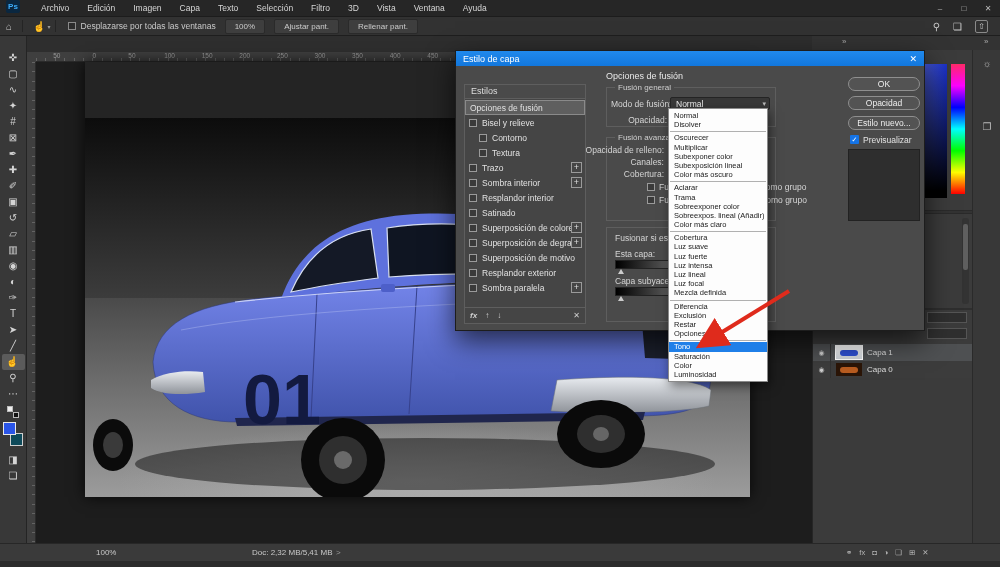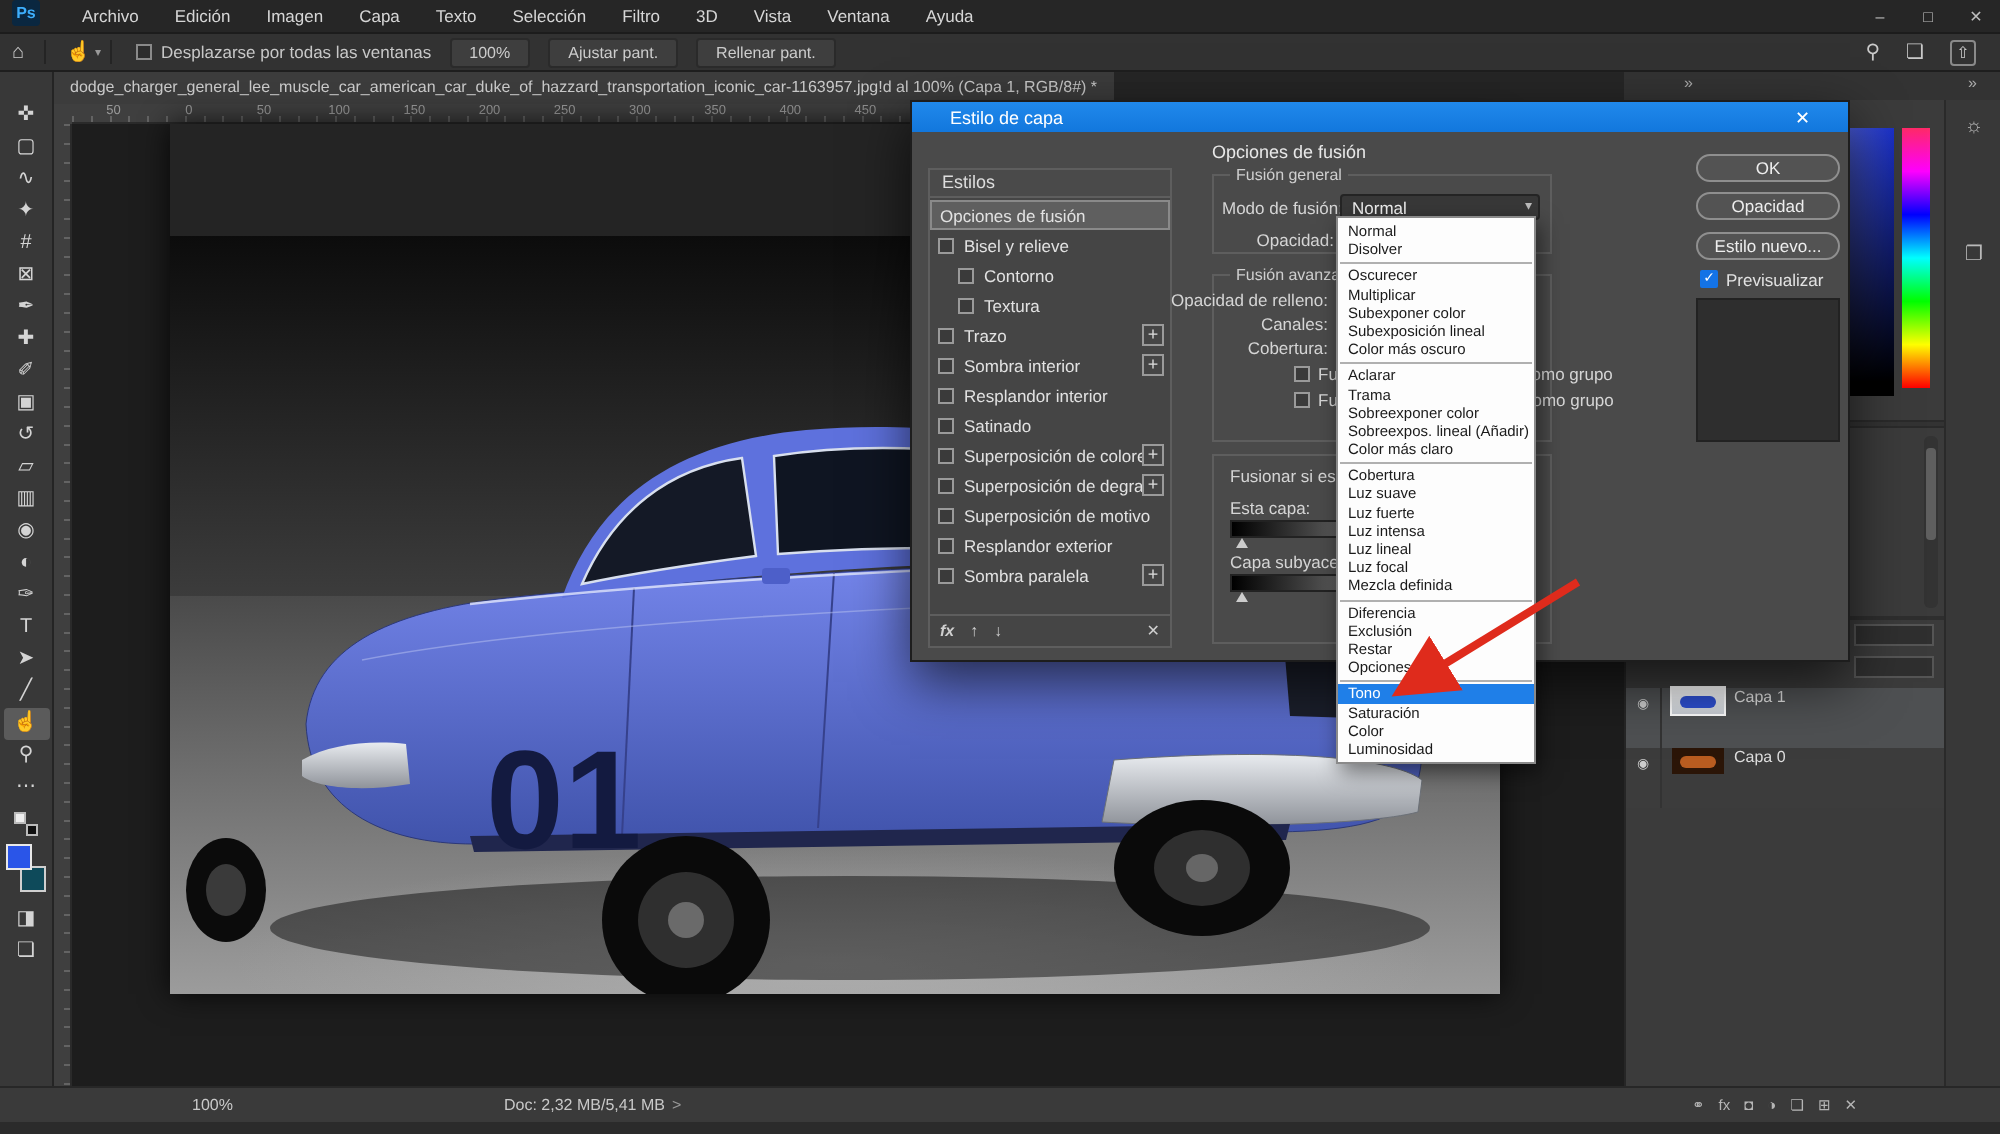--- a/index.html
+++ b/index.html
@@ -172,9 +172,6 @@
     </span>
   </div>
 
-  <div class="tabbar">
-    <div class="tab"><span>dodge_charger_general_lee_muscle_car_american_car_duke_of_hazzard_transportation_iconic_car-1163957.jpg!d al 100% (Capa 1, RGB/8#) *</span></div>
-  </div>
   <div class="panelhead">
     <span class="chev-a">»</span>
     <span class="chev-b">»</span>

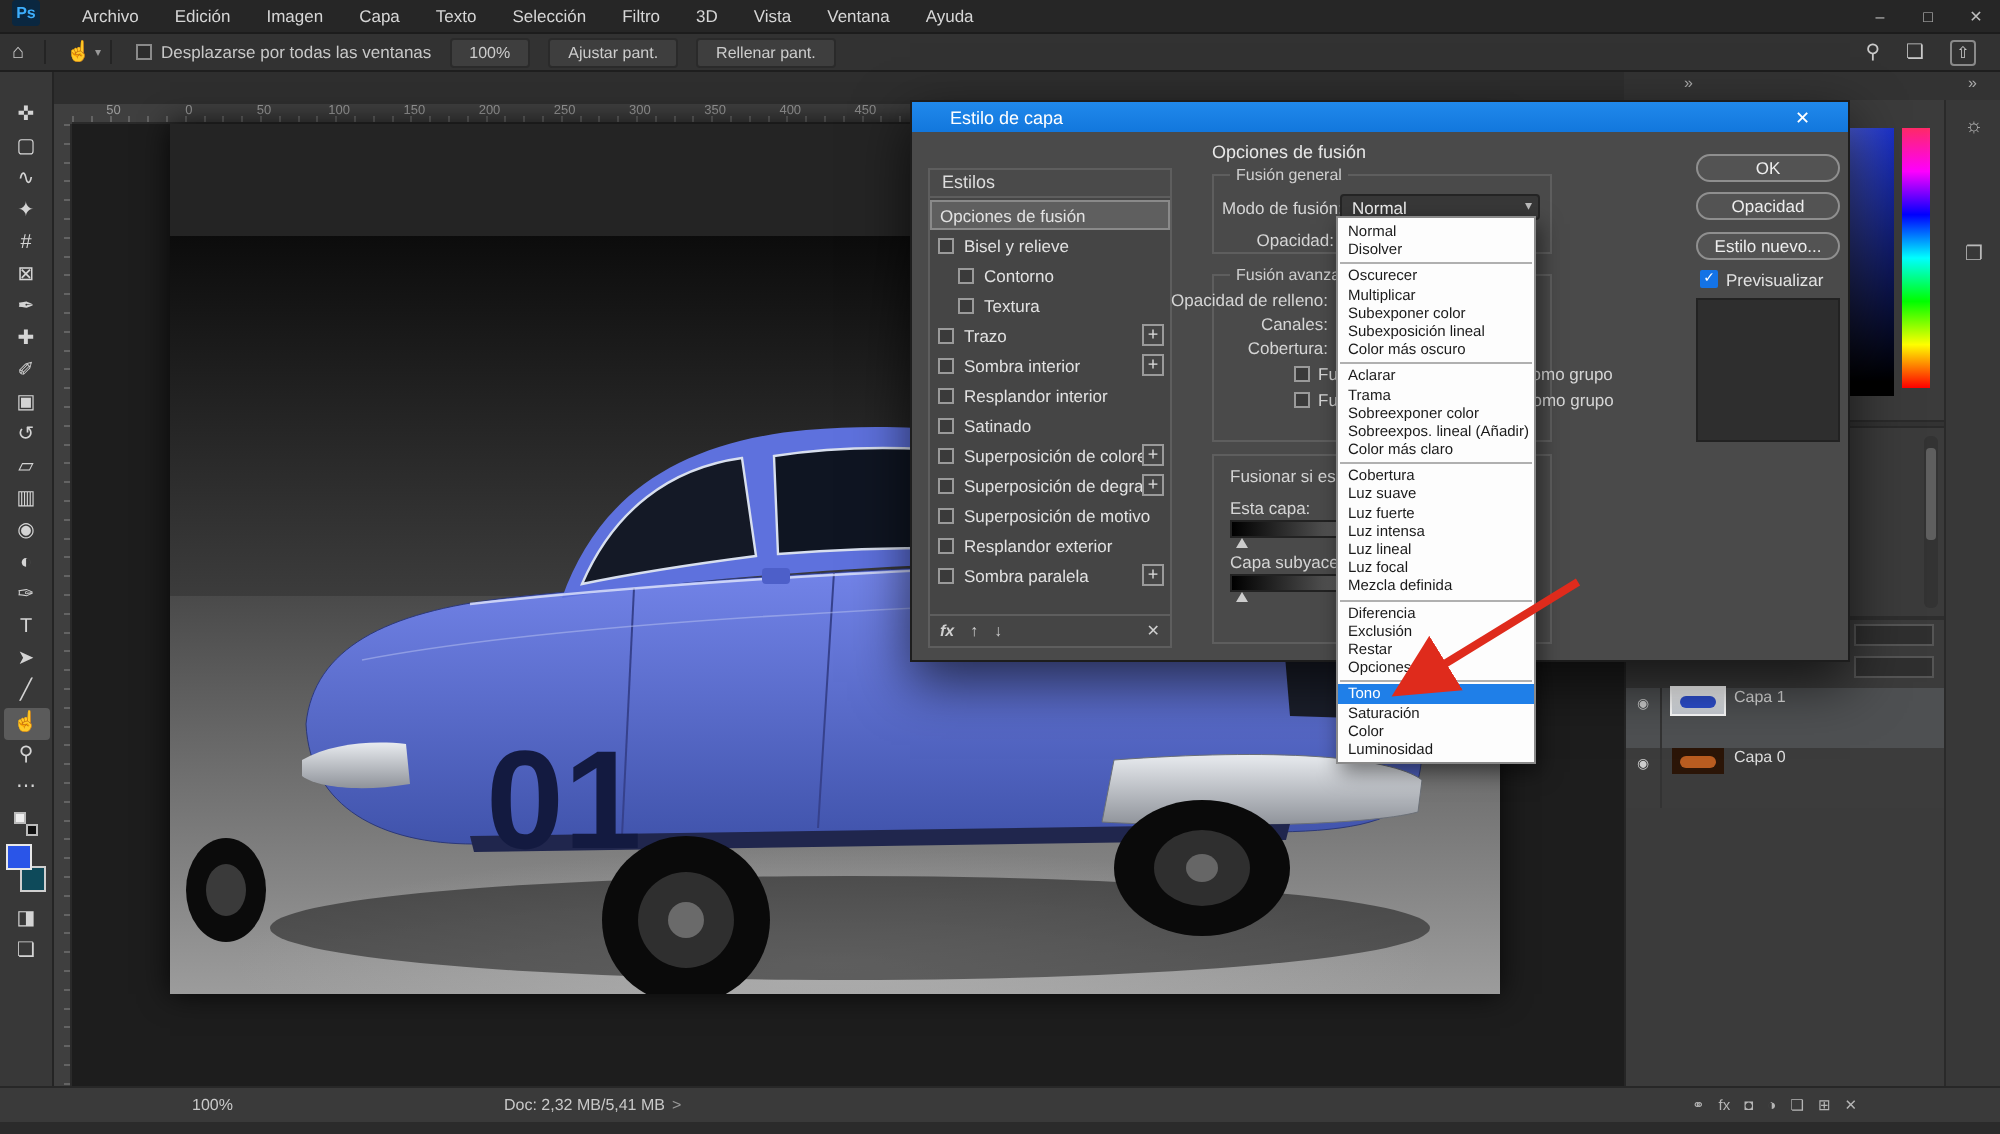--- a/index.html
+++ b/index.html
@@ -83,7 +83,7 @@
   .taskstrip{position:absolute;left:0;top:561px;width:1000px;height:6px;background:#2b2b2b}
   
   .dialog{position:absolute;left:455px;top:50px;width:470px;height:281px;background:#4a4a4a;border:1px solid #1d1d1d;box-shadow:0 10px 26px rgba(0,0,0,.65);z-index:40}
-  .dtitle{height:15px;background:linear-gradient(#2089ec,#1277dd);display:flex;align-items:center;padding:0 19px;font-size:9px;color:#fff}
+  .dtitle{height:15px;background:linear-gradient(#2089ec,#1277dd);display:flex;align-items:center;padding:0 7px;font-size:9px;color:#fff}
   .dclose{margin-left:auto;font-size:9px;color:#fff}
   .stylespanel{position:absolute;left:8px;top:33px;width:122px;height:240px;border:1px solid #5e5e5e;background:#454545}
   .stylesheader{height:14px;background:#4a4a4a;border-bottom:1px solid #5e5e5e;font-size:9px;color:#ddd;line-height:13px;padding-left:6px}

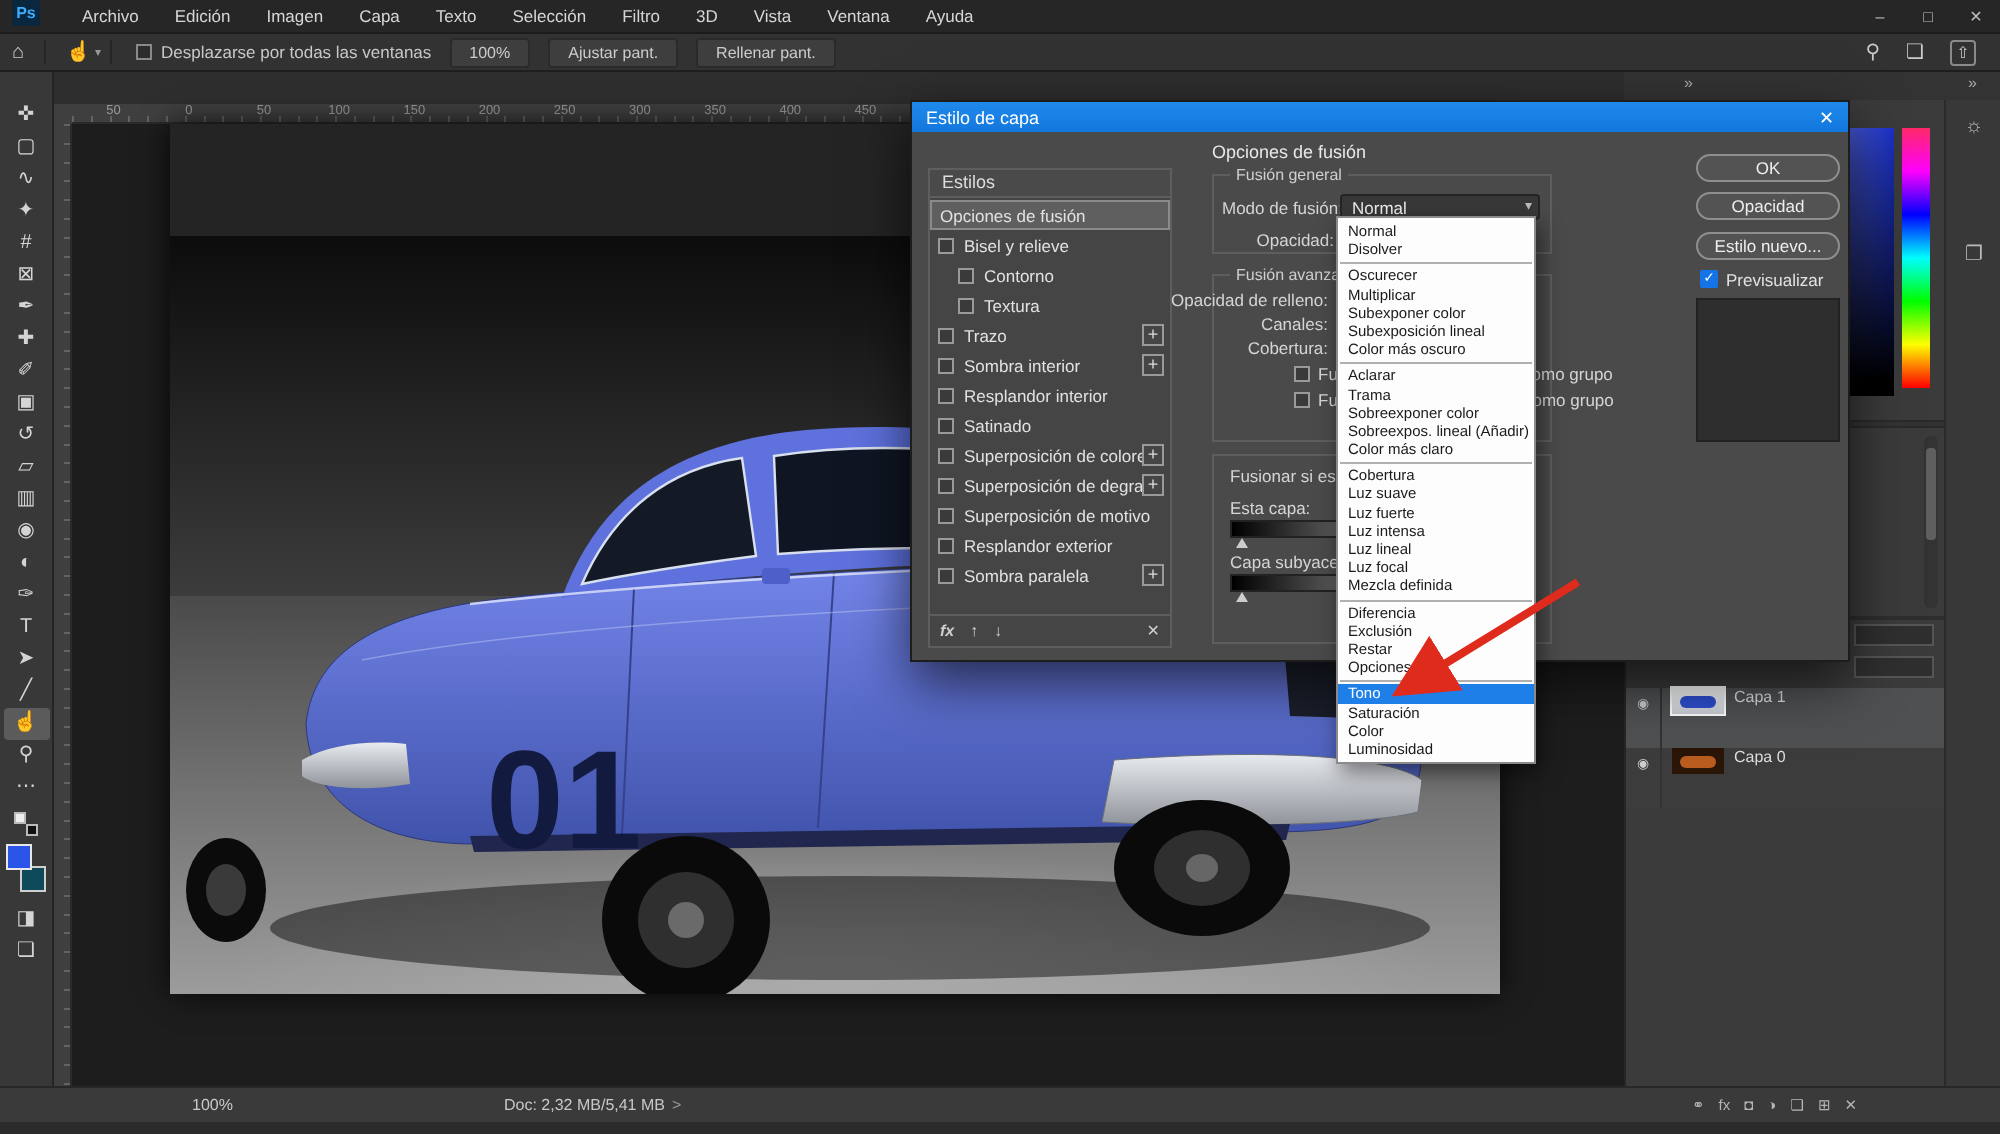--- a/index.html
+++ b/index.html
@@ -61,7 +61,7 @@
   .mini-combo1{position:absolute;left:114px;top:262px;width:40px;height:11px;background:#2f2f2f;border:1px solid #555;color:#999;font-size:6px;text-align:right;padding-right:2px;line-height:9px}
   .mini-combo2{position:absolute;left:114px;top:278px;width:40px;height:11px;background:#2f2f2f;border:1px solid #555;color:#999;font-size:6px;text-align:right;padding-right:2px;line-height:9px}
   .layerrows{position:absolute;left:0;top:294px;width:160px}
-  .layer-row{height:30px;display:flex;background:#3c3c3c}
+  .layer-row{height:17px;display:flex;align-items:center;background:#3c3c3c}
   .layer-row.selected{background:#4e5052}
   .eye{width:18px;text-align:center;font-size:7px;color:#ccc;border-right:1px solid #333;line-height:17px;flex:none}
   .lthumb{width:26px;height:13px;margin:0 5px;position:relative;flex:none;background:#2b1507}

